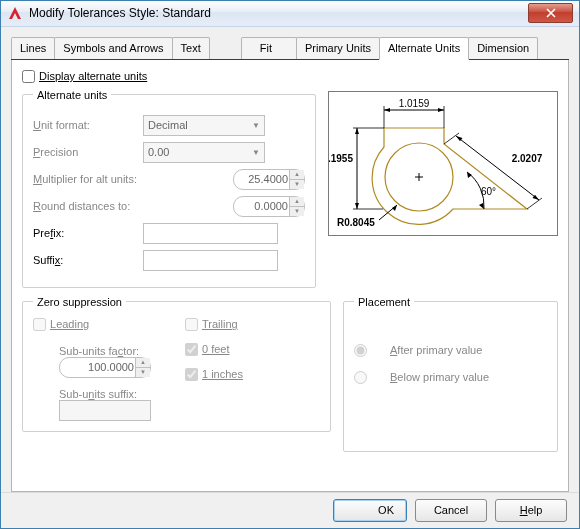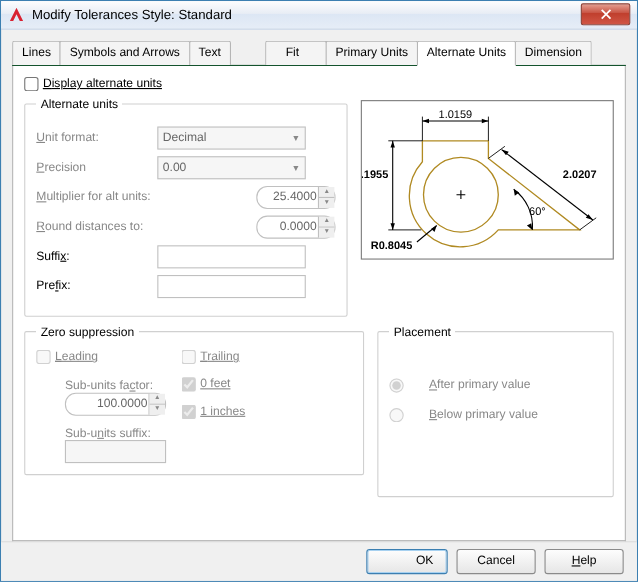--- a/index.html
+++ b/index.html
@@ -88,7 +88,7 @@
   .row .control { flex: 1; }
   .row.enabled label { color: #000; }
   .select, .num, .text {
-    width: 135px; height: 21px;
+    width: 122px; height: 21px;
     border: 1px solid #c0c0c0;
     background: #fff;
     padding: 2px 4px;

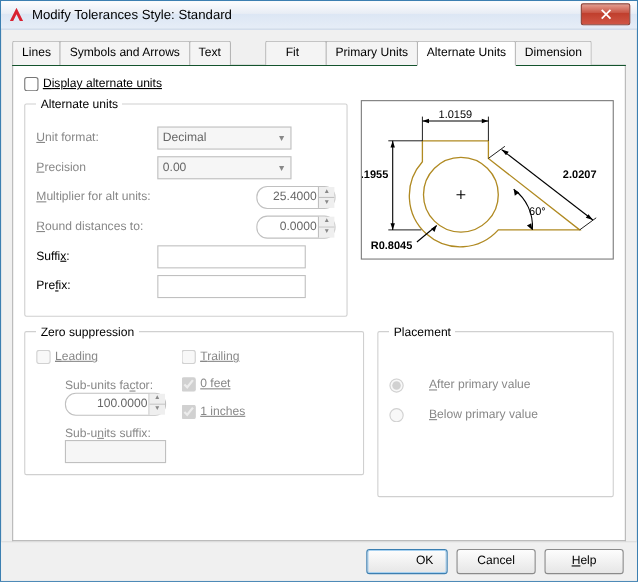--- a/index.html
+++ b/index.html
@@ -235,12 +235,12 @@
             </div>
 
             <div class="row enabled">
+              <label>Pre<span class="under">f</span>ix:</label>
+              <input class="text" value="" style="">
+            </div>
+
+            <div class="row enabled">
               <label>Suffi<span class="under">x</span>:</label>
-              <input class="text" value="" style="">
-            </div>
-
-            <div class="row enabled">
-              <label>Pre<span class="under">f</span>ix:</label>
               <input class="text" value="" style="">
             </div>
           </fieldset>

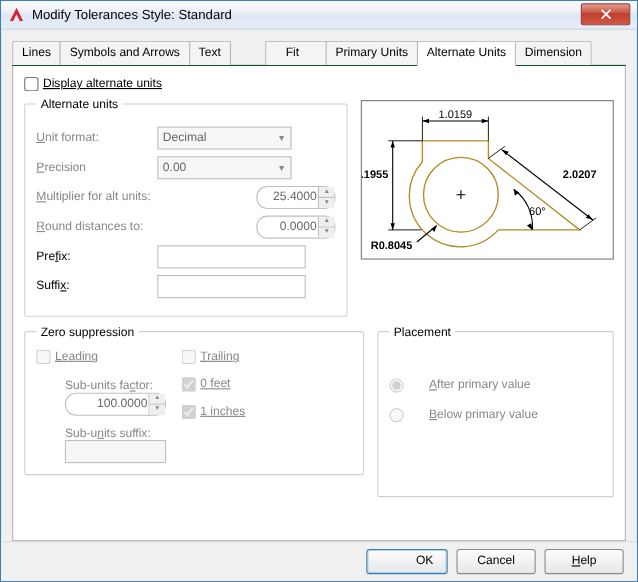--- a/index.html
+++ b/index.html
@@ -119,7 +119,7 @@
     position: relative;
     margin-top: 2px;
   }
-  .zero-row { display:flex; gap: 14px; }
+  .zero-row { display:flex; gap: 34px; }
   .zero-col { display:flex; flex-direction:column; gap:4px; }
   .sub-group { padding-left: 26px; }
   .sub-label { color:#888; font-size:11px; margin-top:4px; }

